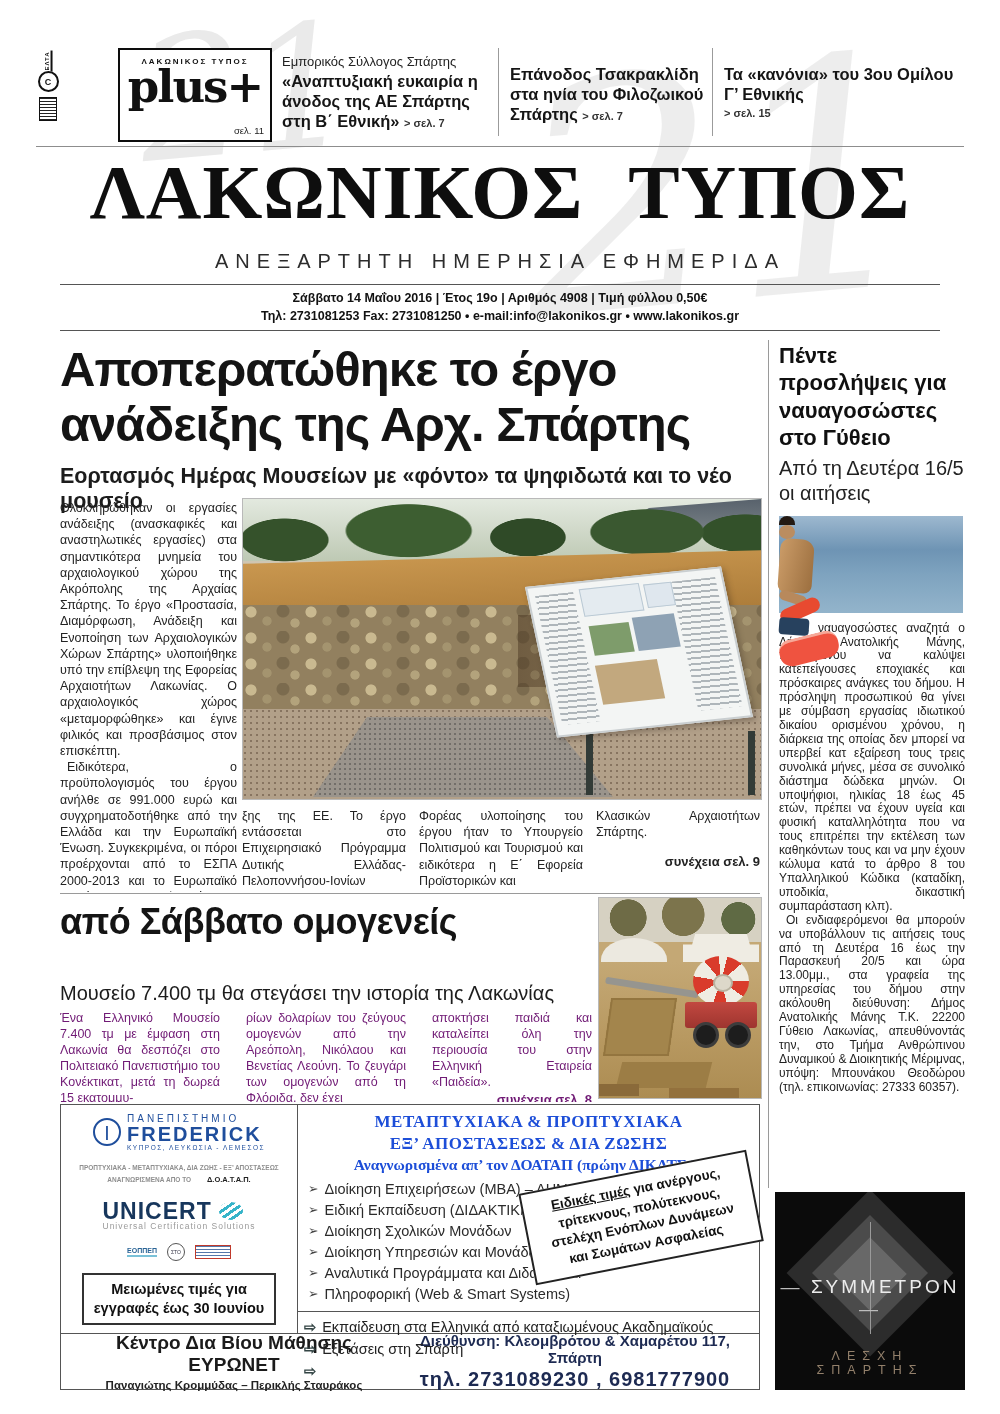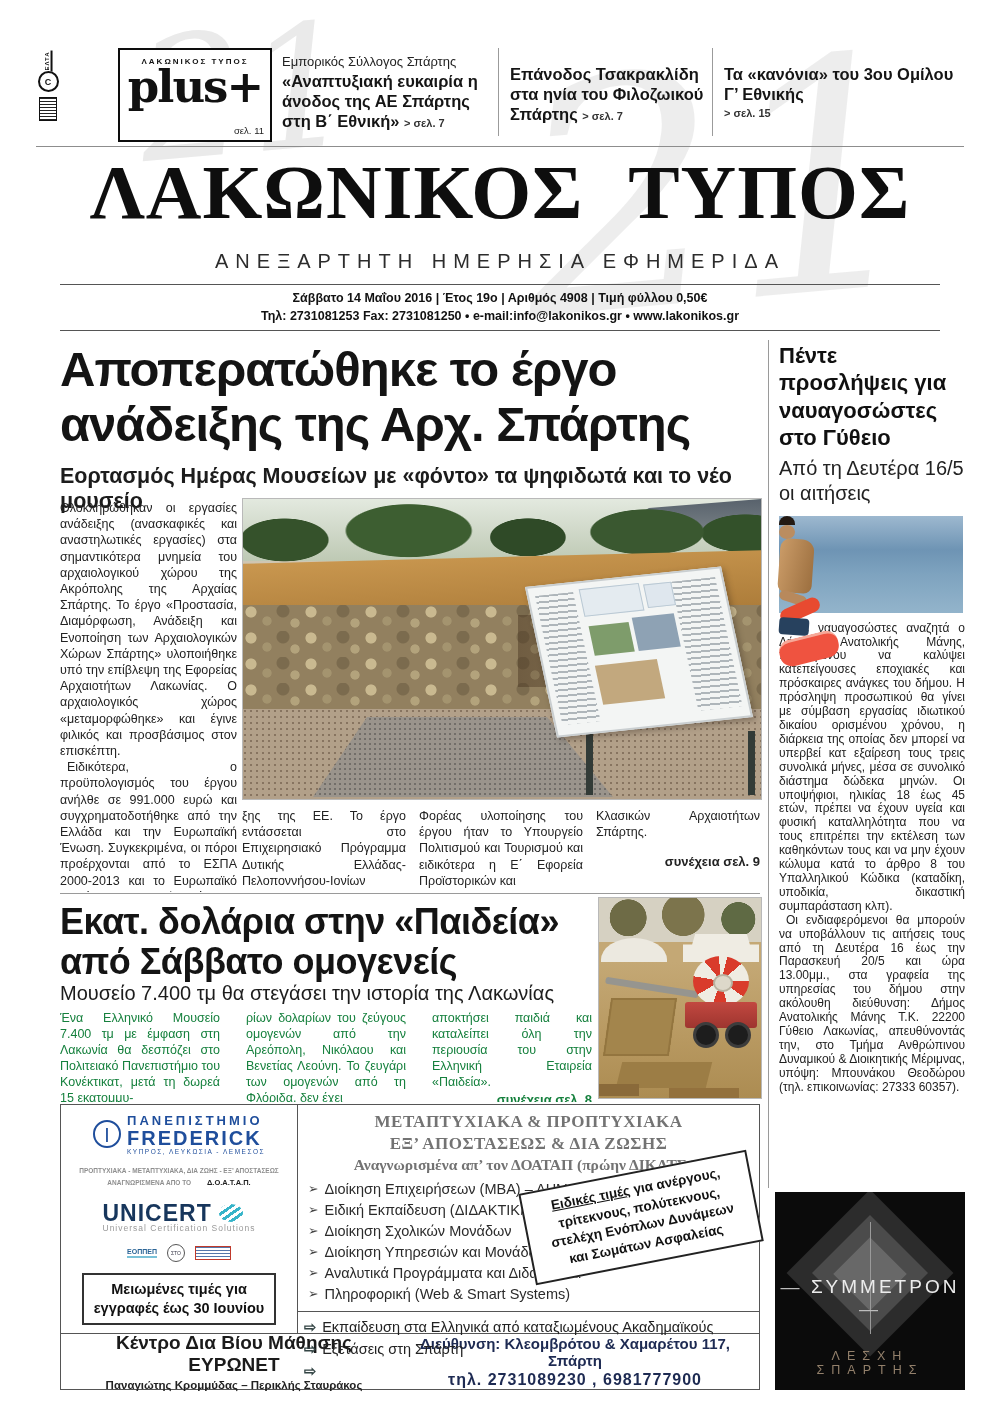--- a/index.html
+++ b/index.html
@@ -244,7 +244,6 @@
 <div class="rule-b"></div>
 
 <div class="sec-hl">
-  <div>Εκατ. δολάρια στην «Παιδεία»</div>
   <div>από Σάββατο ομογενείς</div>
 </div>
 <div class="sec-sub">Μουσείο 7.400 τμ θα στεγάσει την ιστορία της Λακωνίας</div>

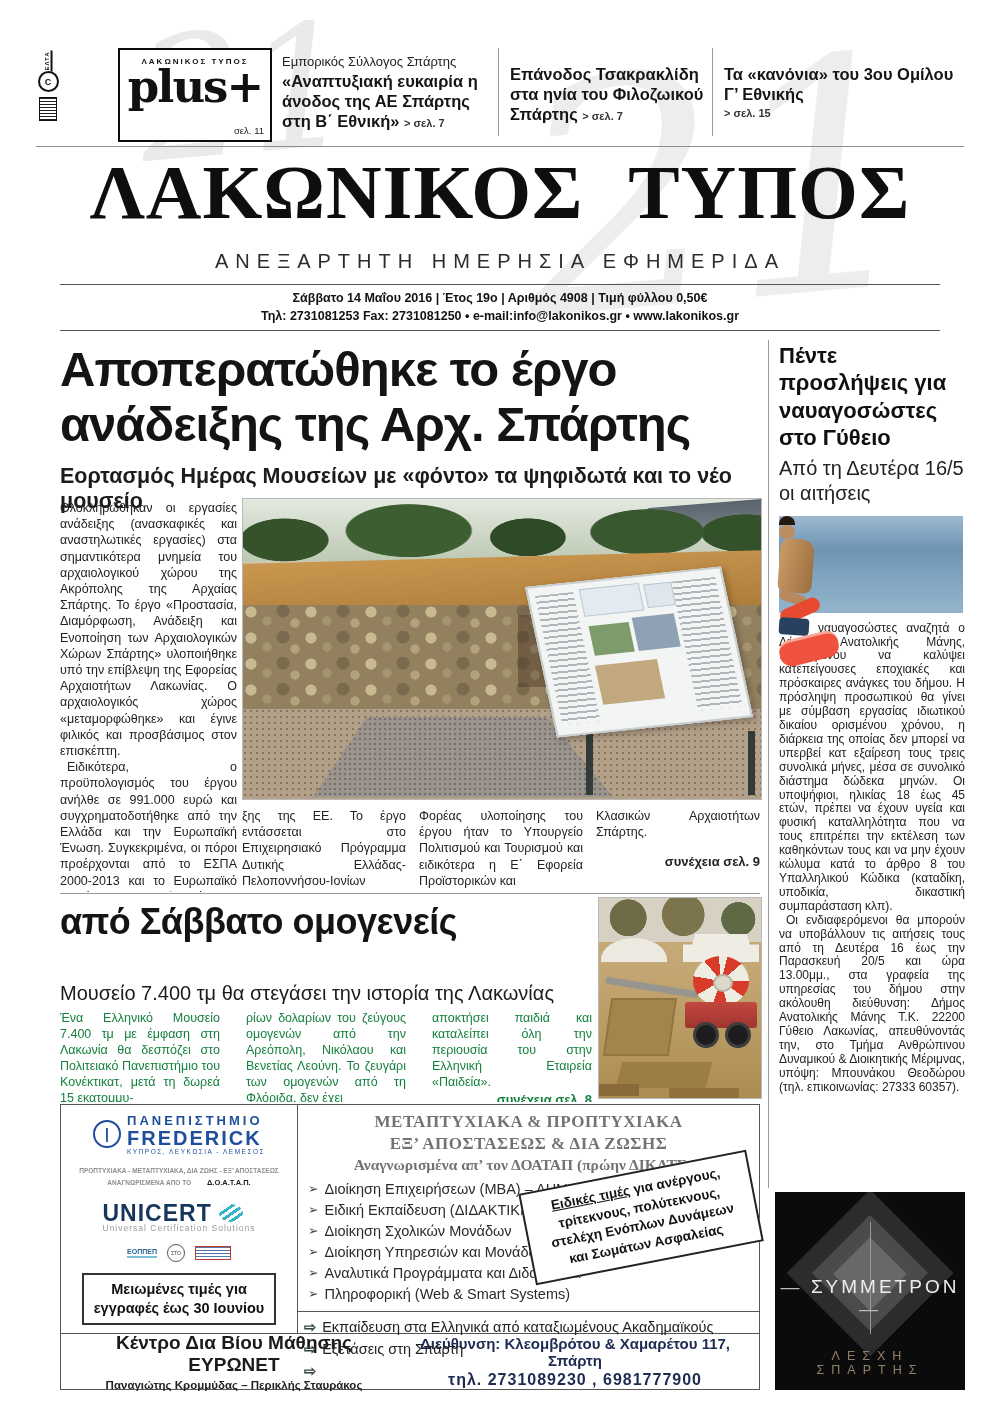--- a/index.html
+++ b/index.html
@@ -99,7 +99,7 @@
   
   .sec-hl{position:absolute;left:60px;top:902px;width:540px;font-size:36px;font-weight:bold;letter-spacing:-0.5px;line-height:1.12;color:#141414;}
   .sec-sub{position:absolute;left:60px;top:982px;width:540px;font-size:20px;color:#1c1c1c;}
-  .sec-cols{position:absolute;left:60px;top:1010px;width:532px;height:92px;display:flex;gap:26px;font-size:12.5px;line-height:16px;text-align:justify;color:#15803d;overflow:hidden;}
+  .sec-cols{position:absolute;left:60px;top:1010px;width:532px;height:92px;display:flex;gap:26px;font-size:12.5px;line-height:16px;text-align:justify;color:#701a75;overflow:hidden;}
   .sec-cols .cont{margin-top:2px;}
   
   .main-vdiv{position:absolute;left:768px;top:340px;width:1px;height:848px;background:#9a9a9a;}

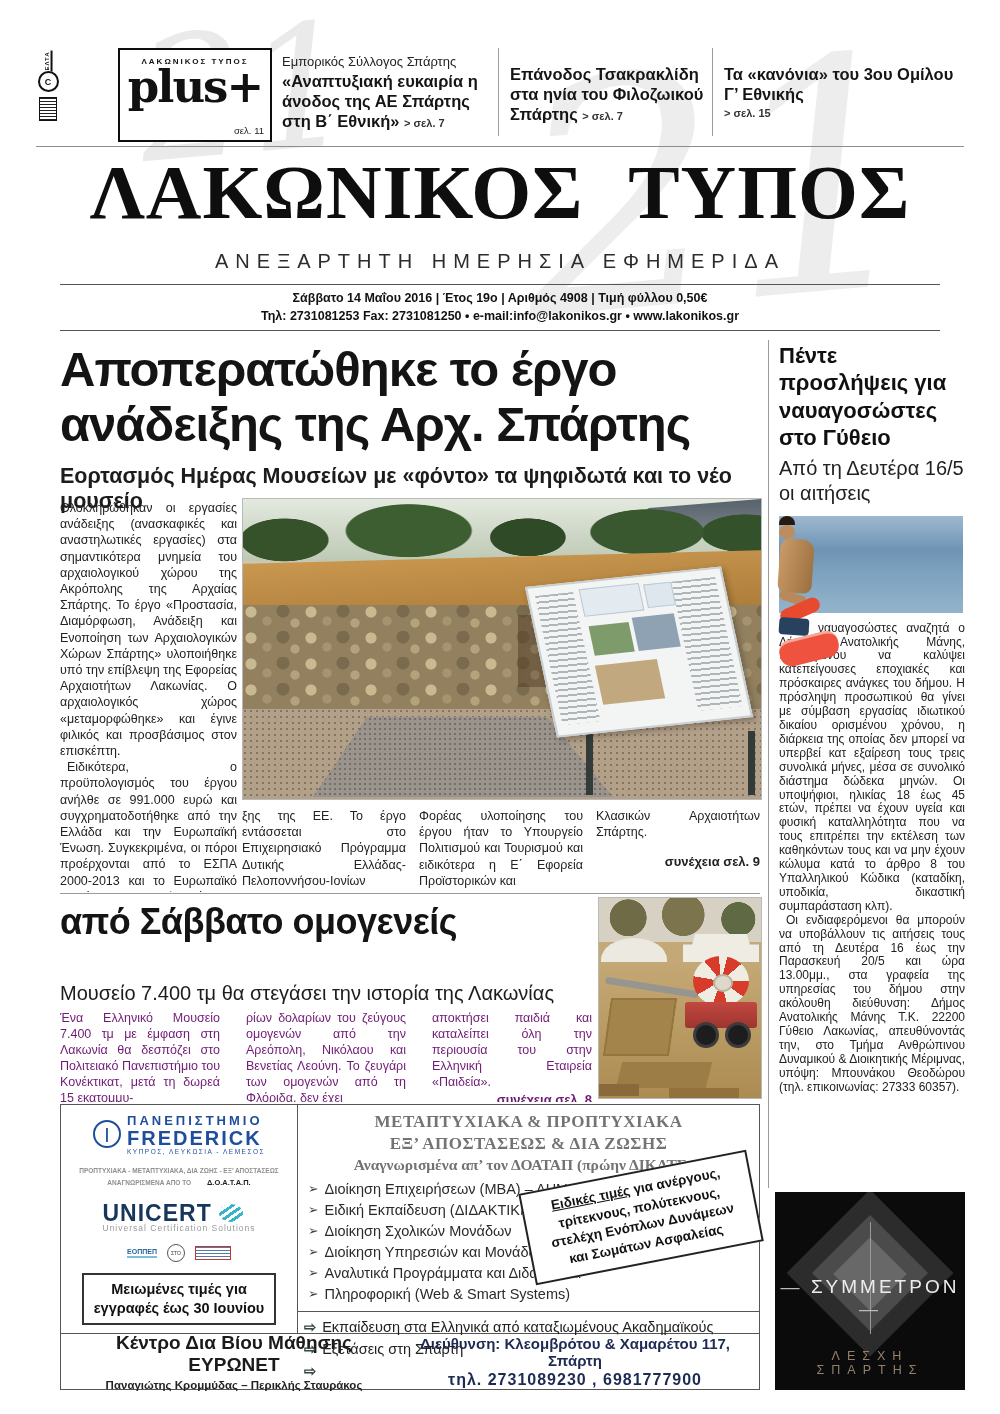--- a/index.html
+++ b/index.html
@@ -125,7 +125,7 @@
   .ad-left{width:237px;border-right:1.5px solid #555;box-sizing:border-box;padding:8px 8px 8px;display:flex;flex-direction:column;align-items:center;justify-content:space-between;}
   .fred-row{display:flex;align-items:center;gap:6px;}
   .fred-mark{width:24px;height:24px;border:2px solid #1f4e9c;border-radius:50%;color:#1f4e9c;font-weight:bold;display:flex;align-items:center;justify-content:center;font-size:14px;}
-  .fred-small{font-size:13px;letter-spacing:3px;color:#1f4e9c;font-weight:bold;}
+  .fred-small{font-size:10px;letter-spacing:3px;color:#1f4e9c;font-weight:normal;}
   .fred-name{font-size:20px;font-weight:bold;color:#1f4e9c;letter-spacing:2px;line-height:1;}
   .fred-sub{font-size:6.5px;color:#1f4e9c;letter-spacing:1.5px;}
   .fred-lines{font-size:6.5px;color:#8f8f8f;font-weight:bold;text-align:center;line-height:1.6;}

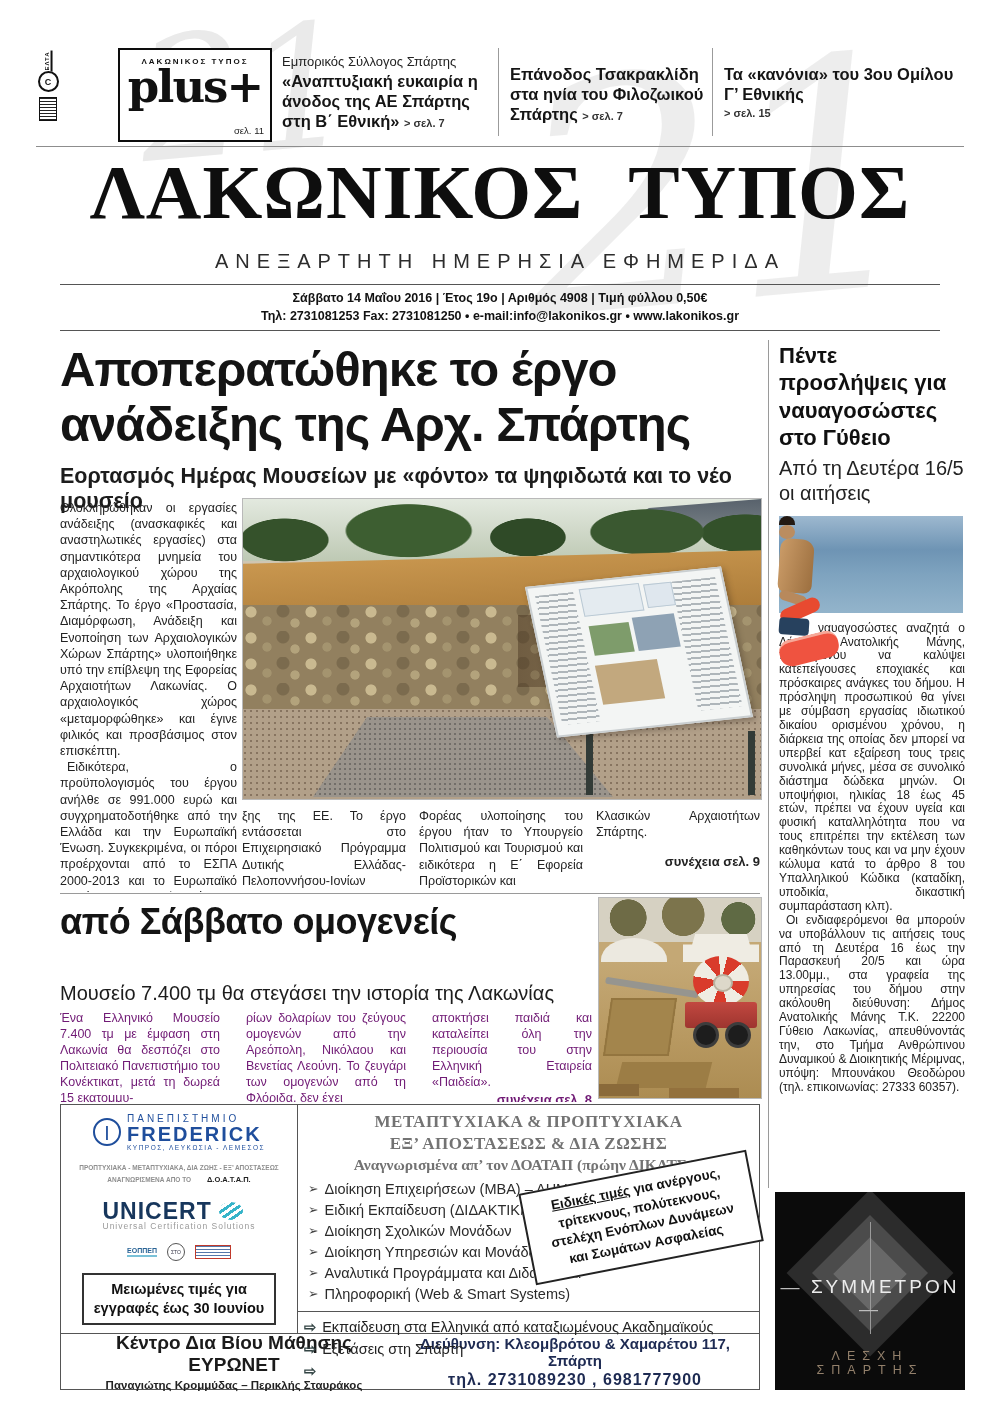--- a/index.html
+++ b/index.html
@@ -140,7 +140,7 @@
   .pt3{width:34px;height:12px;border:1px solid #c0392b;background:repeating-linear-gradient(180deg,#5577aa 0 1px,transparent 1px 3px);}
   .offer{border:2px solid #333;padding:5px 8px;font-weight:bold;font-size:14.5px;text-align:center;line-height:1.3;width:88%;box-sizing:border-box;}
   .ad-right{flex:1;position:relative;padding:6px 10px 0;display:flex;flex-direction:column;box-sizing:border-box;}
-  .ad-titles{text-align:center;font-family:"Liberation Serif",serif;font-weight:bold;color:#737373;line-height:1.3;}
+  .ad-titles{text-align:center;font-family:"Liberation Serif",serif;font-weight:bold;color:#1d4ed8;line-height:1.3;}
   .adt1,.adt2{font-size:17px;letter-spacing:.5px;}
   .adt3{font-size:15.5px;}
   .ad-list{margin-top:4px;}

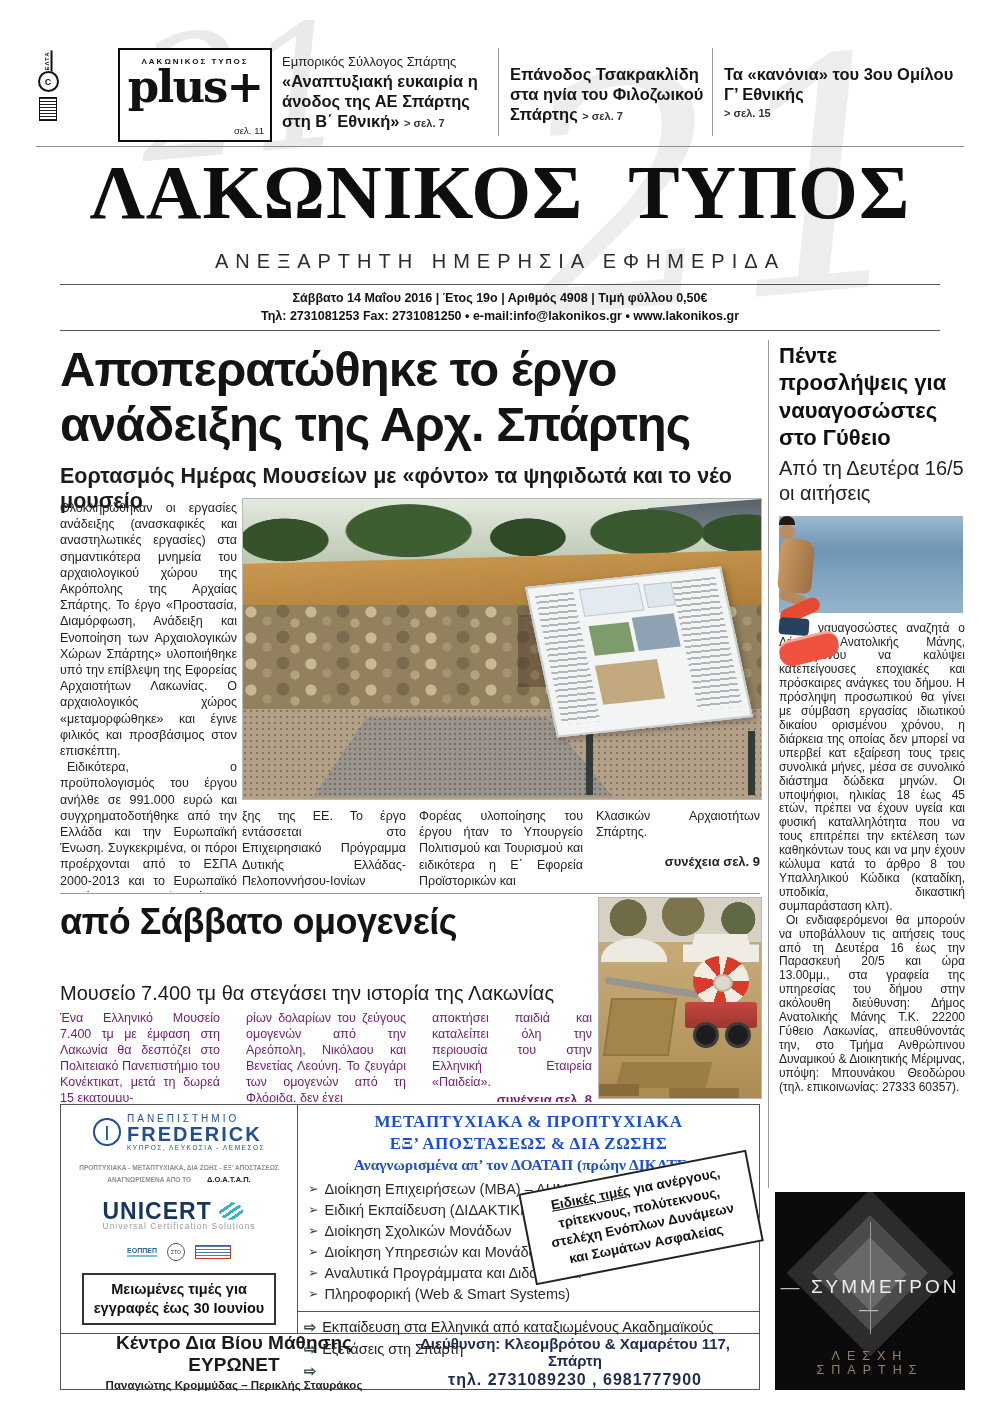--- a/index.html
+++ b/index.html
@@ -158,7 +158,7 @@
   .adf-right{flex:1;text-align:center;color:#1d2a52;}
   .adf-line1{font-size:15px;font-weight:bold;}
   .adf-line1 .lbl{font-weight:bold;}
-  .adf-line2{font-size:16px;font-weight:bold;letter-spacing:1px;margin-top:2px;}
+  .adf-line2{font-size:20px;font-weight:bold;letter-spacing:1px;margin-top:2px;}
 </style>
 </head>
 <body>

